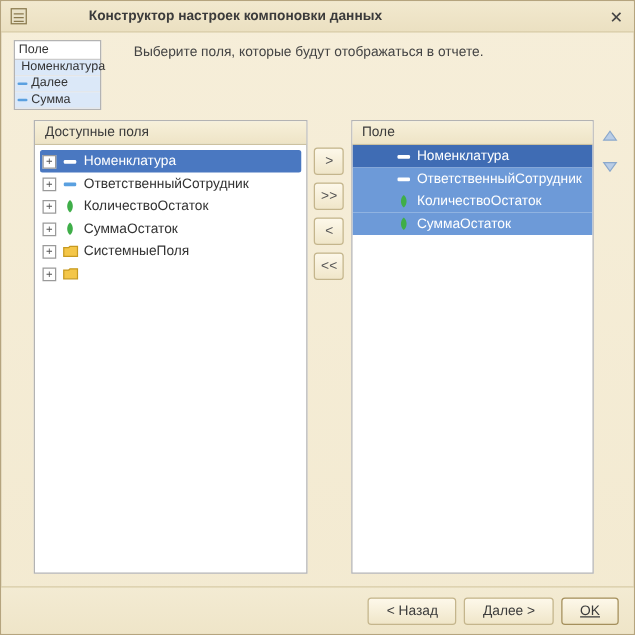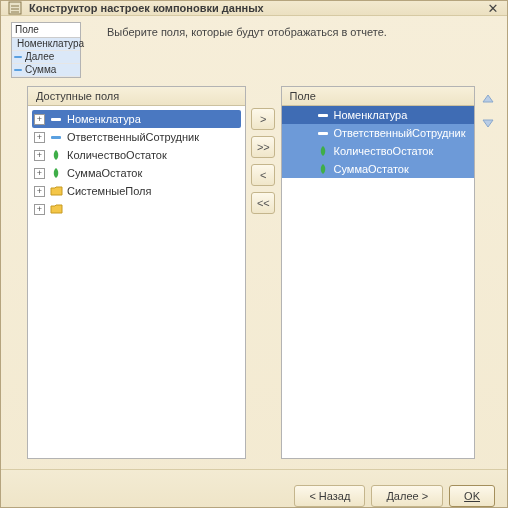--- a/index.html
+++ b/index.html
@@ -19,11 +19,12 @@
     display:flex; flex-direction:column;
   }
   .titlebar {
-    height:15px;
+    height:25px;
     background:linear-gradient(#f2e9cf,#ebe0c1);
     border-bottom:1px solid #d6c9a3;
     display:flex; align-items:center;
     padding:0 6px;
+    gap:42px;
   }
   .titlebar .t-icon {
     width:16px; height:16px;

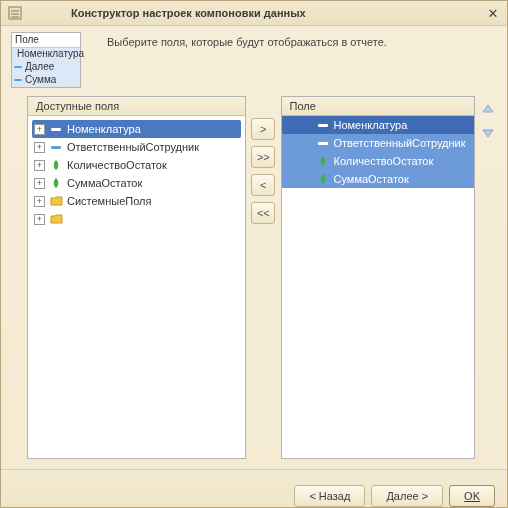--- a/index.html
+++ b/index.html
@@ -142,7 +142,7 @@
 
   .footer {
     height:38px;
-    display:flex;align-items:flex-end;justify-content:flex-end;
+    display:flex;align-items:center;justify-content:flex-end;
     gap:6px;
     padding:0 12px;
     border-top:1px solid #d8cca6;

